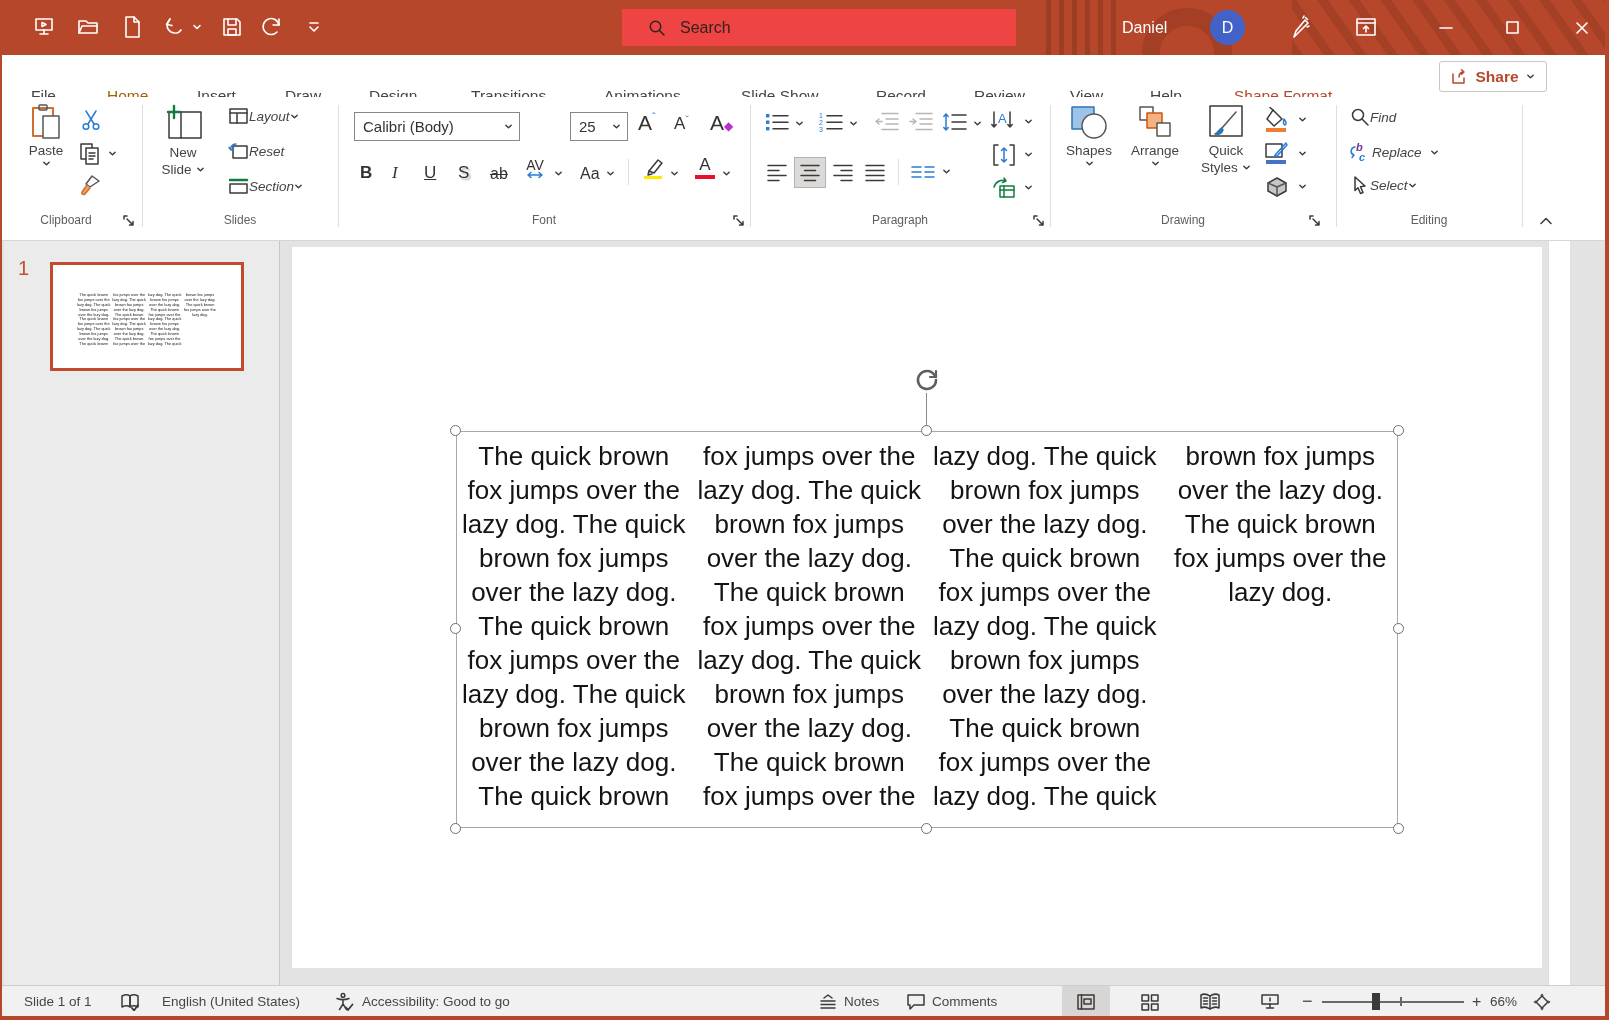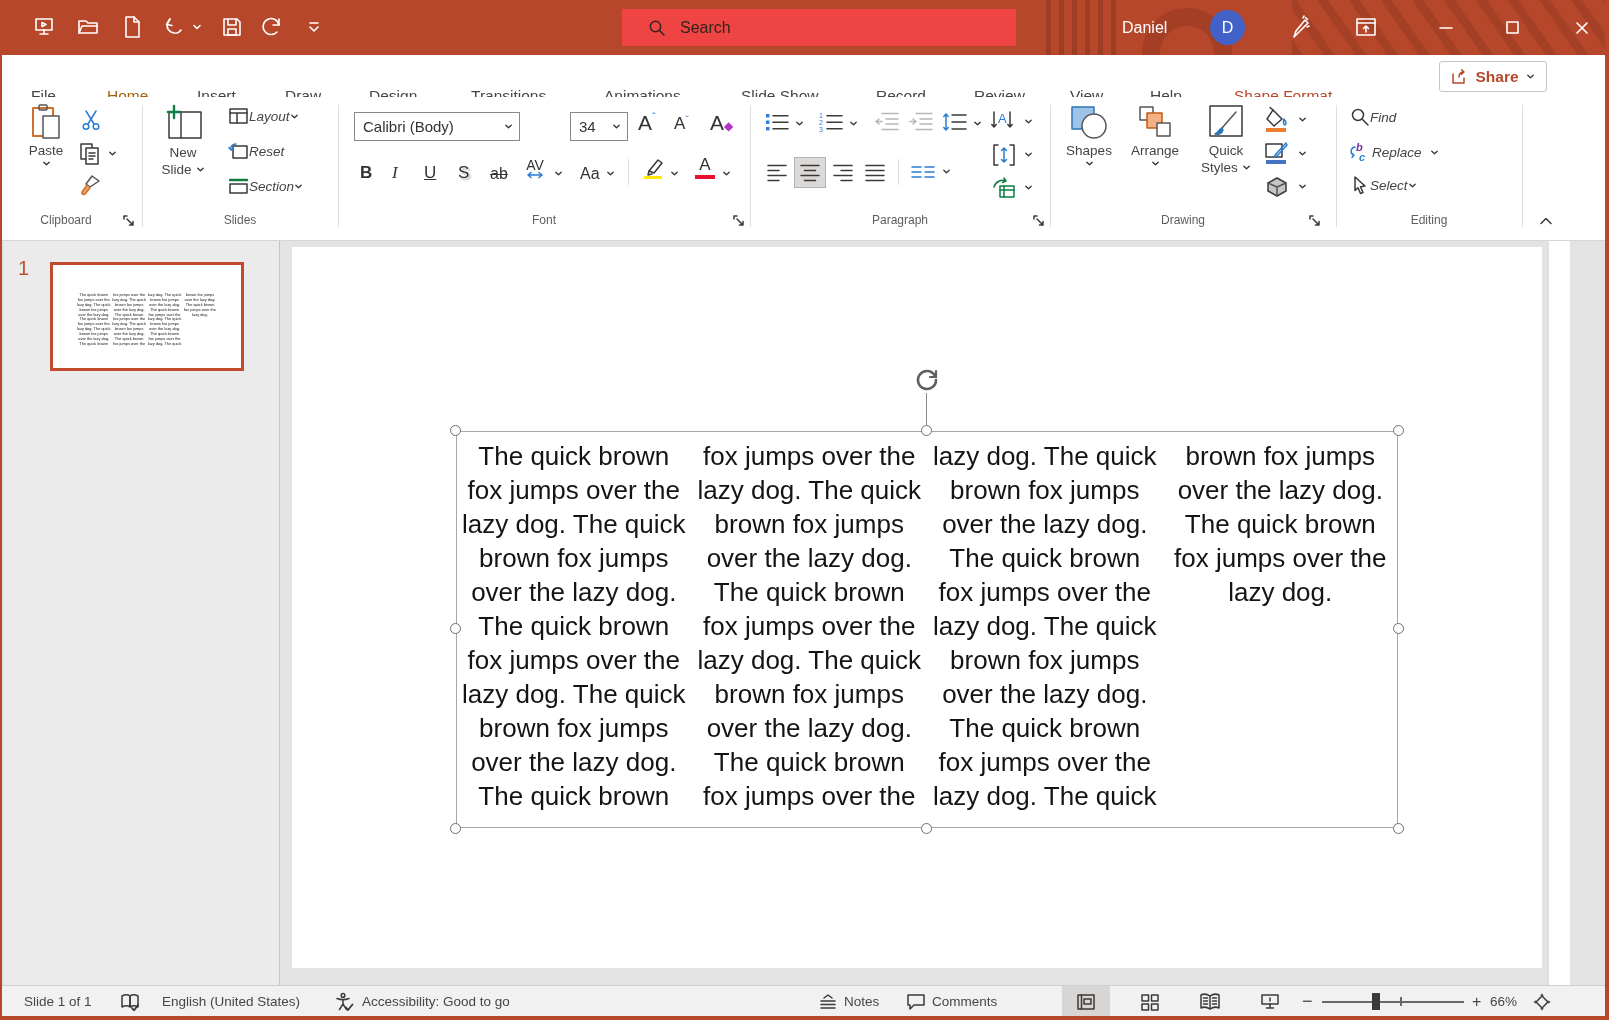--- a/index.html
+++ b/index.html
@@ -295,7 +295,7 @@
         </svg>
     </div>
     <div class="combo" style="left:568px;top:15px;width:58px;">
-      <span>34</span>
+      <span>25</span>
       <svg class="ic chev" viewBox="0 0 10 10">
           <path d="M2 3.5 L5 6.5 L8 3.5"></path>
         </svg>

